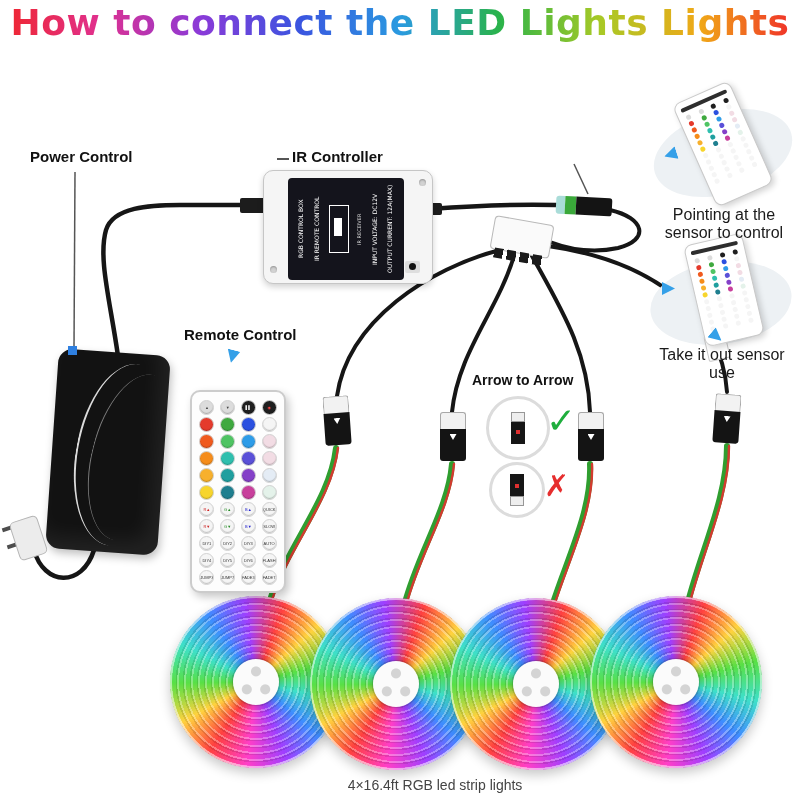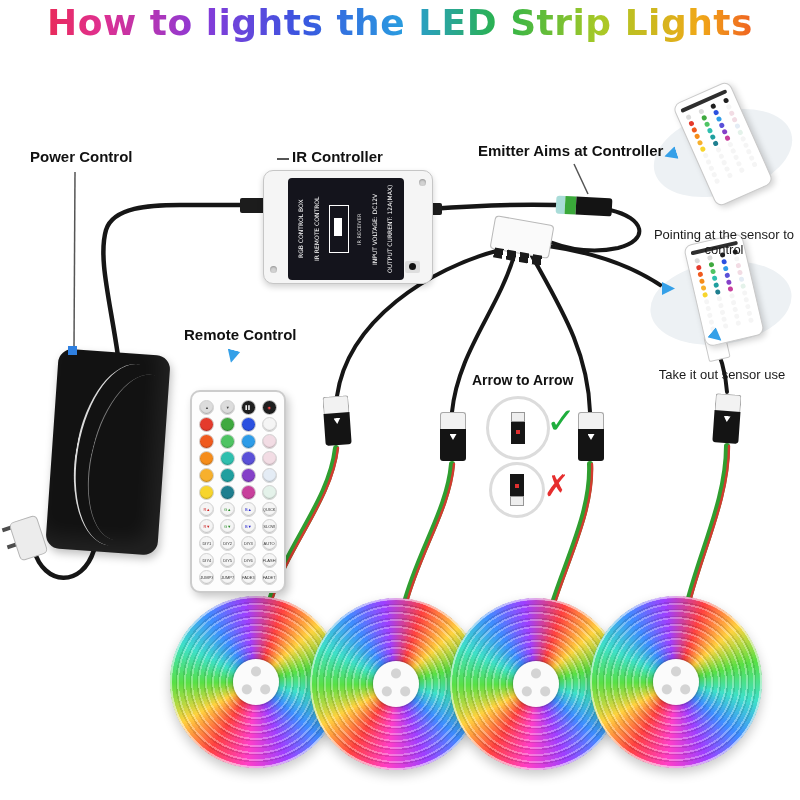--- a/index.html
+++ b/index.html
@@ -166,7 +166,7 @@
     <path d="M 574 164 L 588 194" stroke="#555" stroke-width="1.5" fill="none"></path>
   </svg>
 
-  <div class="title">How to lights the LED Strip Lights</div>
+  <div class="title">How to connect the LED Lights Lights</div>
 
   <div class="lbl lbl-power">Power Control</div>
   <div class="dash"></div>

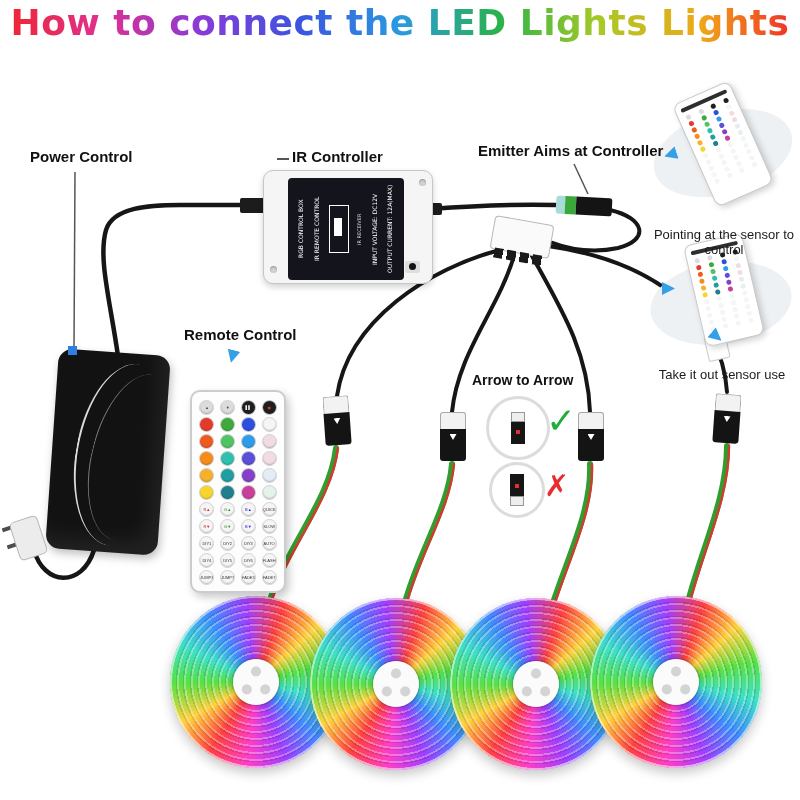--- a/index.html
+++ b/index.html
@@ -171,7 +171,6 @@
   <div class="lbl lbl-power">Power Control</div>
   <div class="dash"></div>
   <div class="lbl lbl-ir">IR Controller</div>
-  <div class="lbl lbl-emitter">Emitter Aims at Controller</div>
   <div class="lbl lbl-remote">Remote Control</div>
   <div class="lbl lbl-a2a">Arrow to Arrow</div>
   <div class="blue-dot"></div>

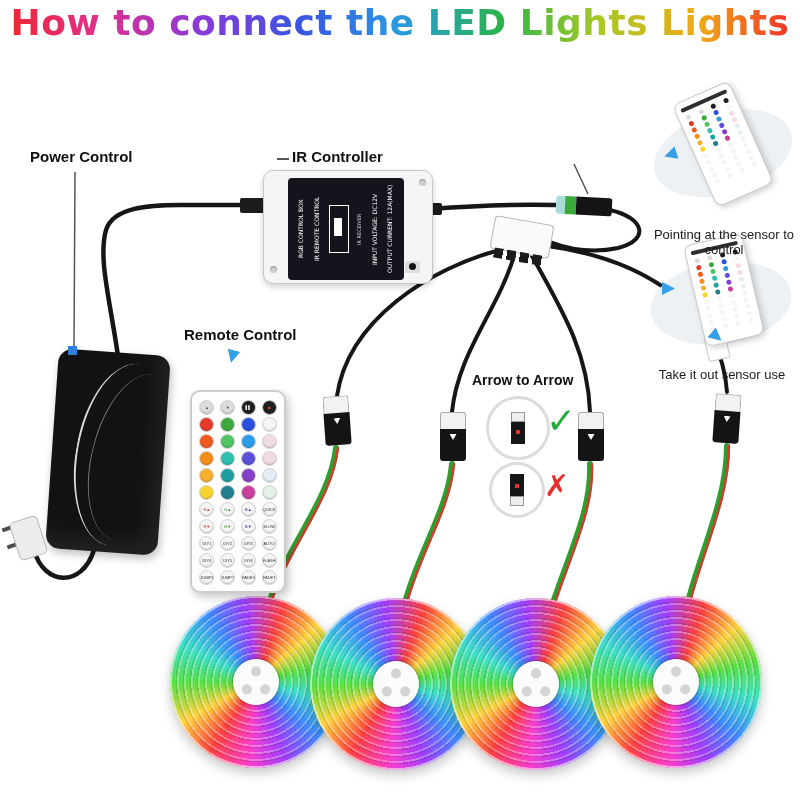--- a/index.html
+++ b/index.html
@@ -117,7 +117,7 @@
   .mini-2 { left:694px; top:238px; width:60px; height:104px; transform:rotate(-13deg); }
   .pull-tab { position:absolute; left:706px; top:334px; width:20px; height:24px; background:#fff; border:1px solid #c9c9c9;
     transform:rotate(-13deg); z-index:2; border-radius:2px; }
-  .inset-text { position:absolute; font-size:13px; color:#1a1a1a; text-align:center; z-index:4;margin-top:21px; }
+  .inset-text { position:absolute; font-size:16px; color:#1a1a1a; text-align:center; z-index:4; }
   .inset-text-1 { left:648px; top:206px; width:152px; }
   .inset-text-2 { left:652px; top:346px; width:140px; }
   

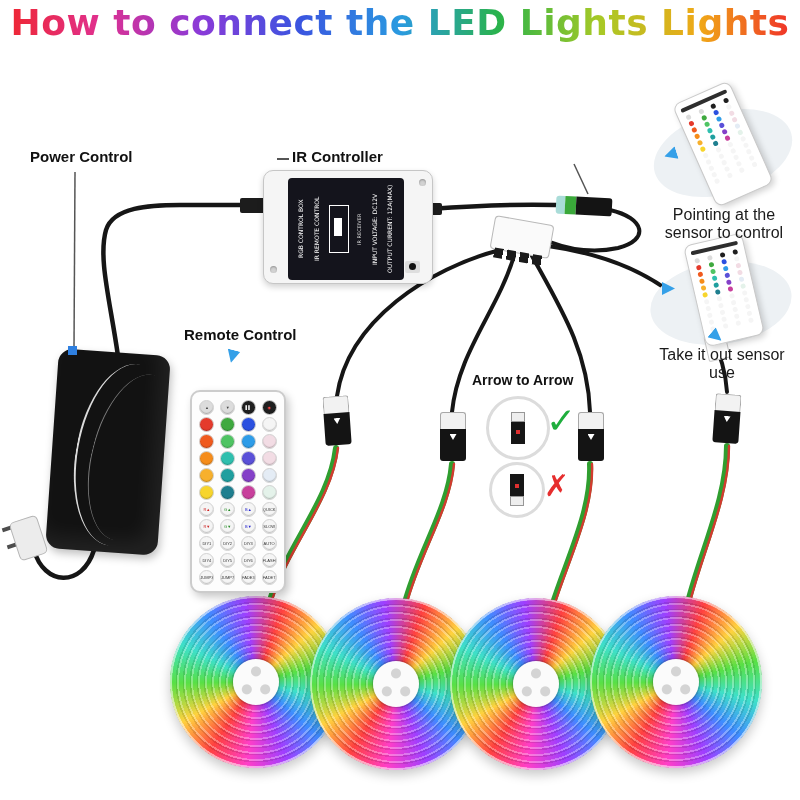--- a/index.html
+++ b/index.html
@@ -396,6 +396,7 @@
       <div class="hub"></div>
     </div>
 
+  <div class="caption">4×16.4ft RGB led strip lights</div>
 
 </div>
 

